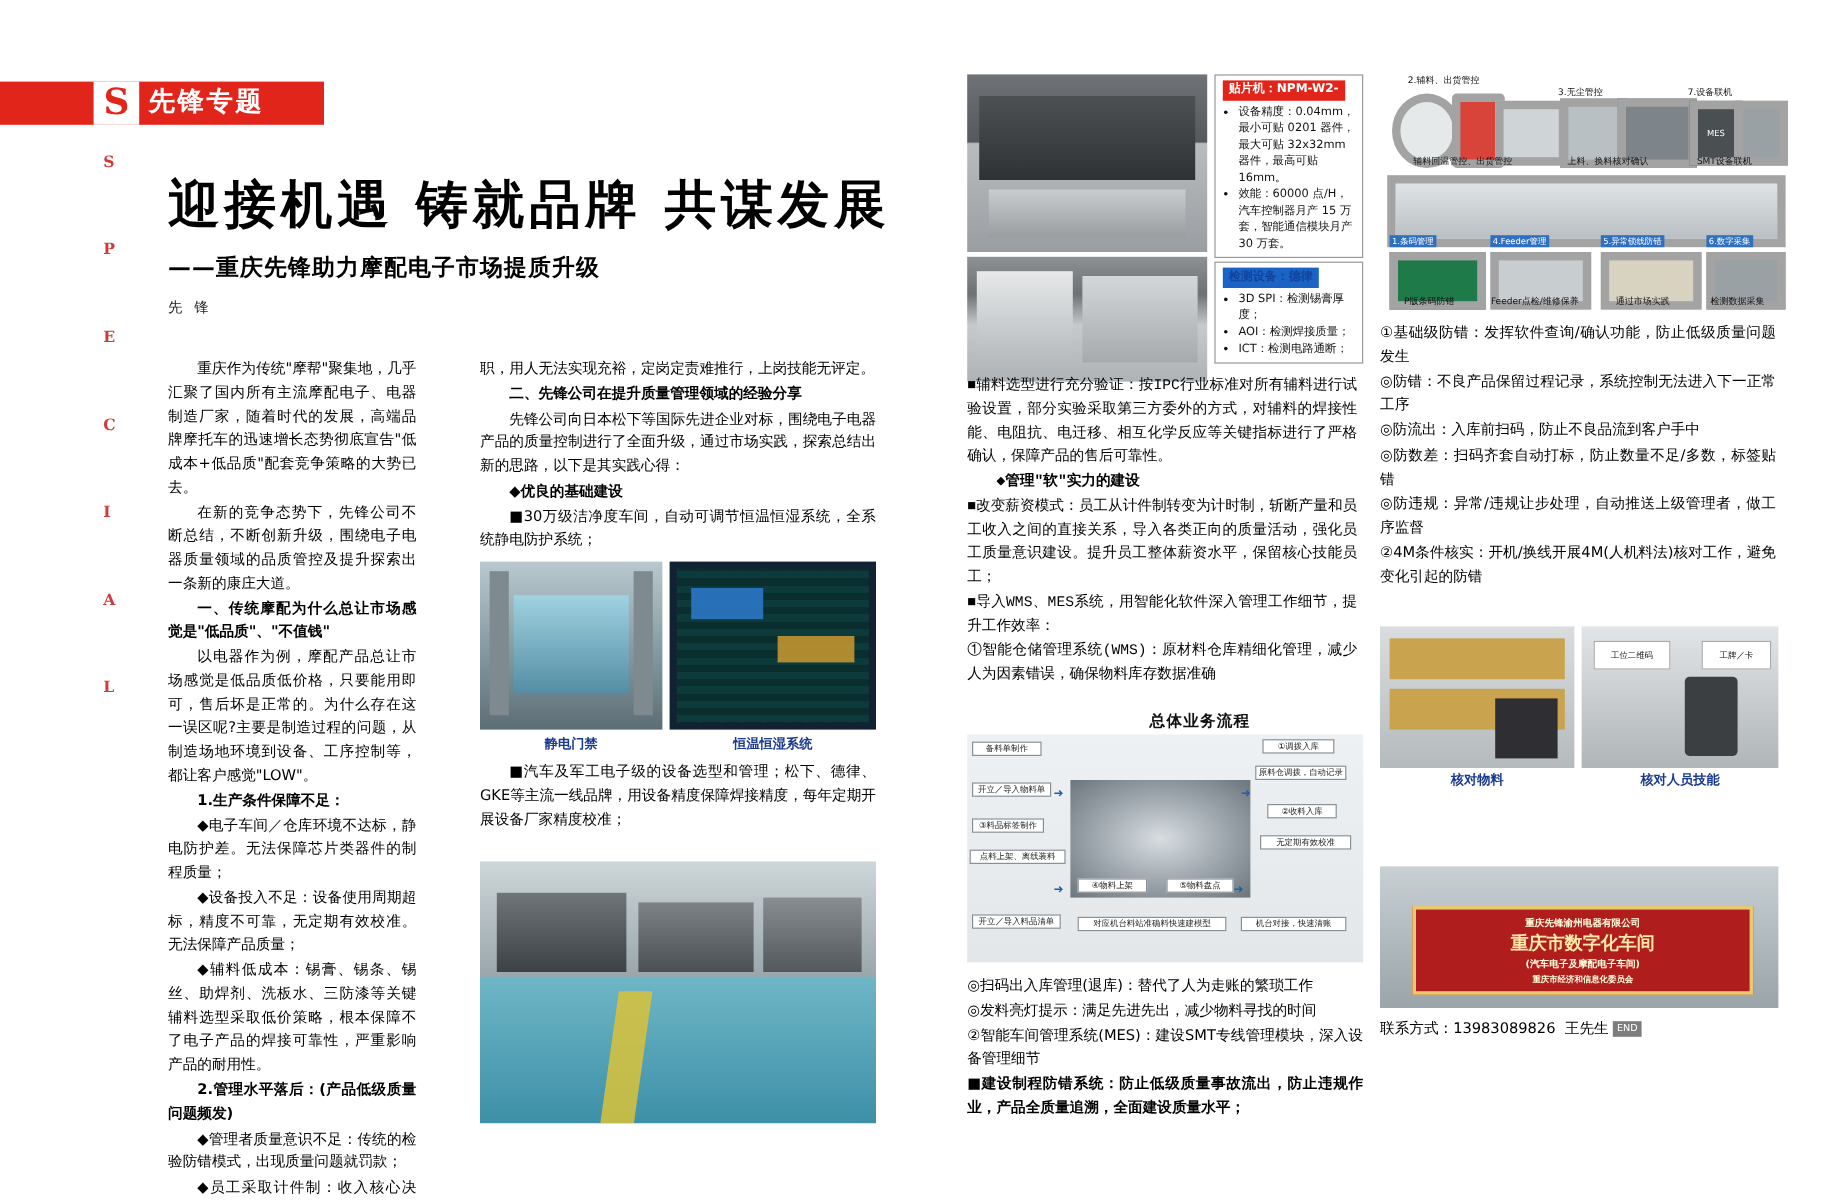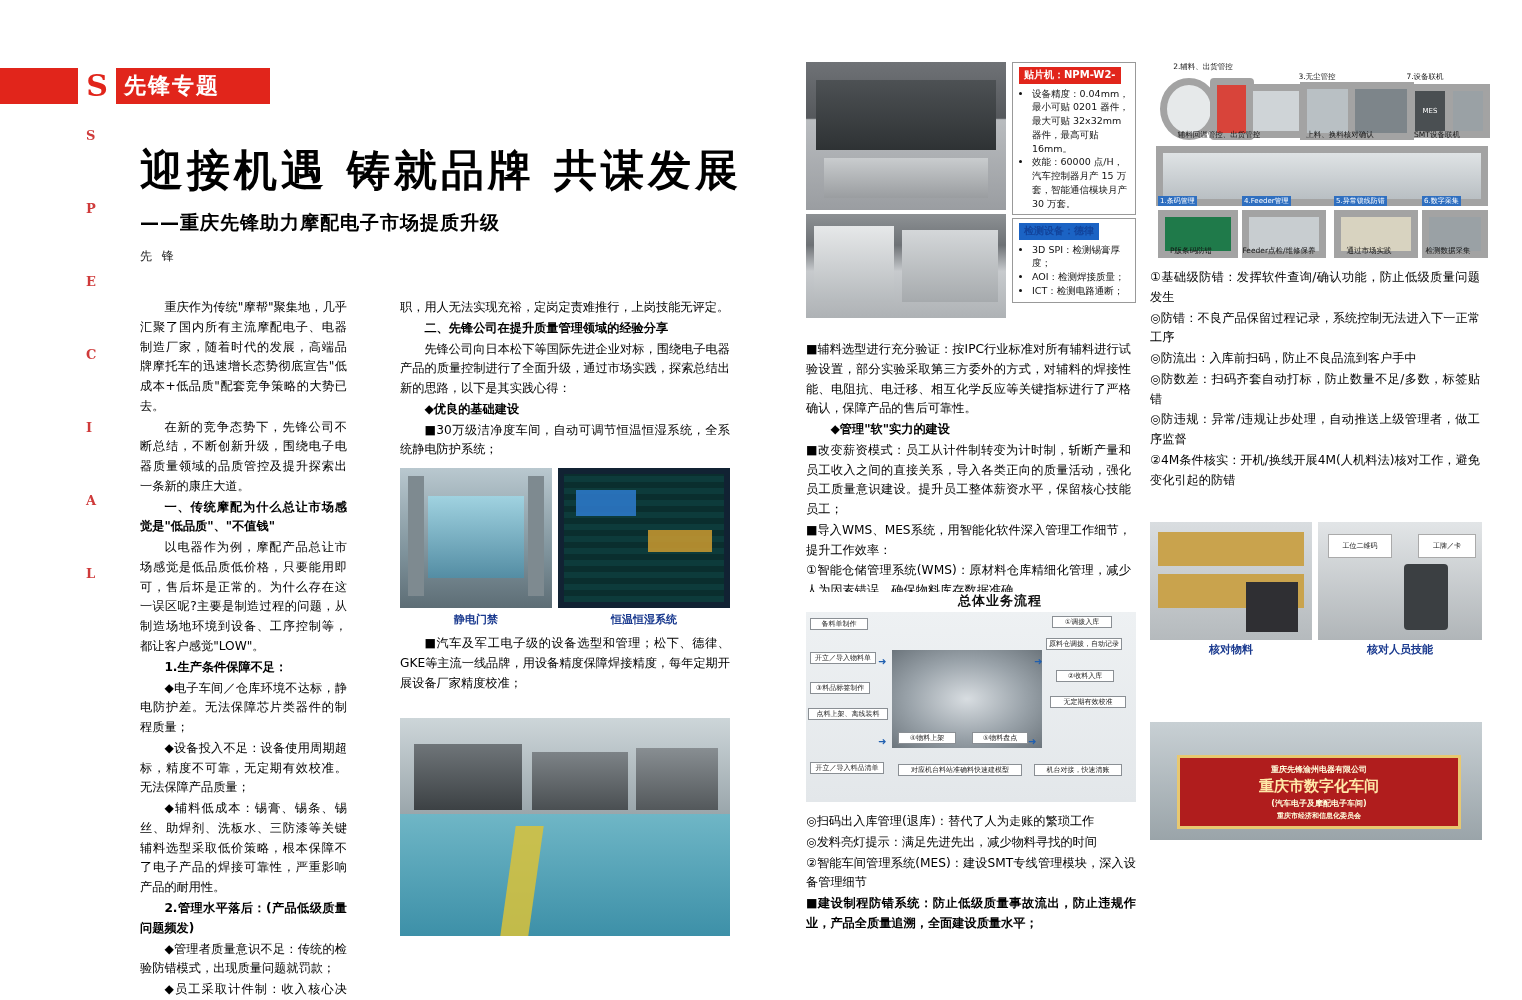--- a/index.html
+++ b/index.html
@@ -38,7 +38,7 @@
   
   #col1{left:140px;top:298px;width:207px;}
   #col2{left:400px;top:298px;width:330px;}
-  #col3{left:806px;top:340px;width:325px;}
+  #col3{left:806px;top:312px;width:325px;font-family:Liberation Mono, monospace;}
   #col4{left:1150px;top:268px;width:330px;}
 
   .cap{font-size:11px;font-weight:bold;color:#1a3a8f;text-align:center;}

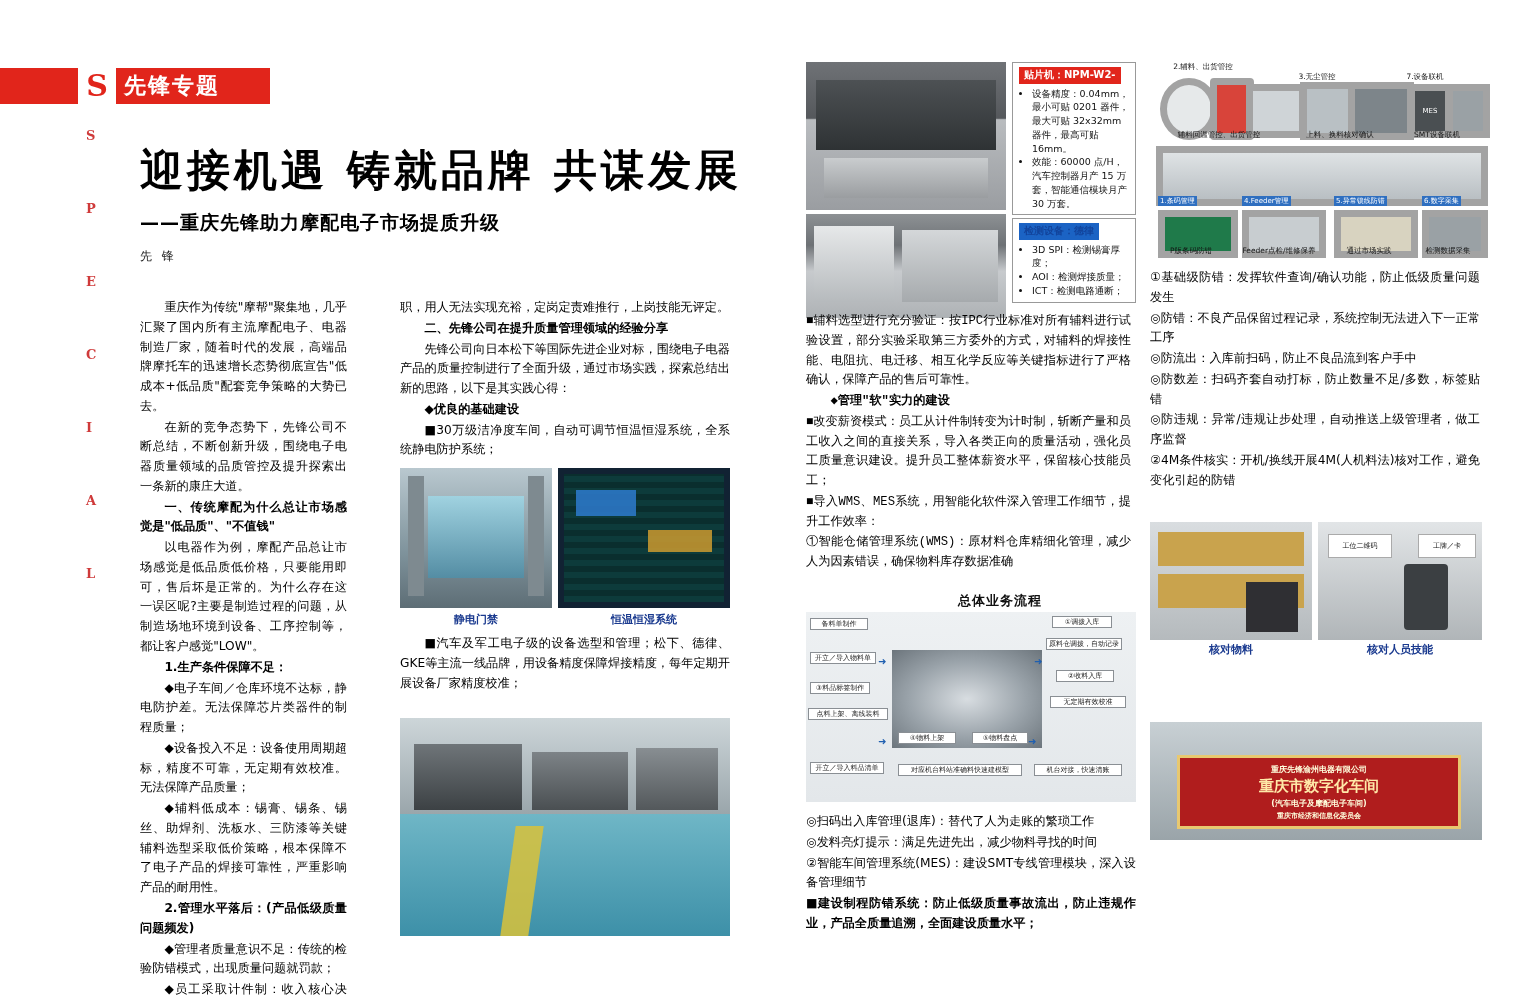--- a/index.html
+++ b/index.html
@@ -293,6 +293,10 @@
   </div>
 
   <div class="col" style="left:1150px;top:848px;width:332px;">
+    <p class="noind">
+      <span>联系方式：</span><span>13983089826</span>&nbsp;&nbsp;<span>王先生</span>
+      <span class="end-badge">END</span>
+    </p>
   </div>
 
 </div>

